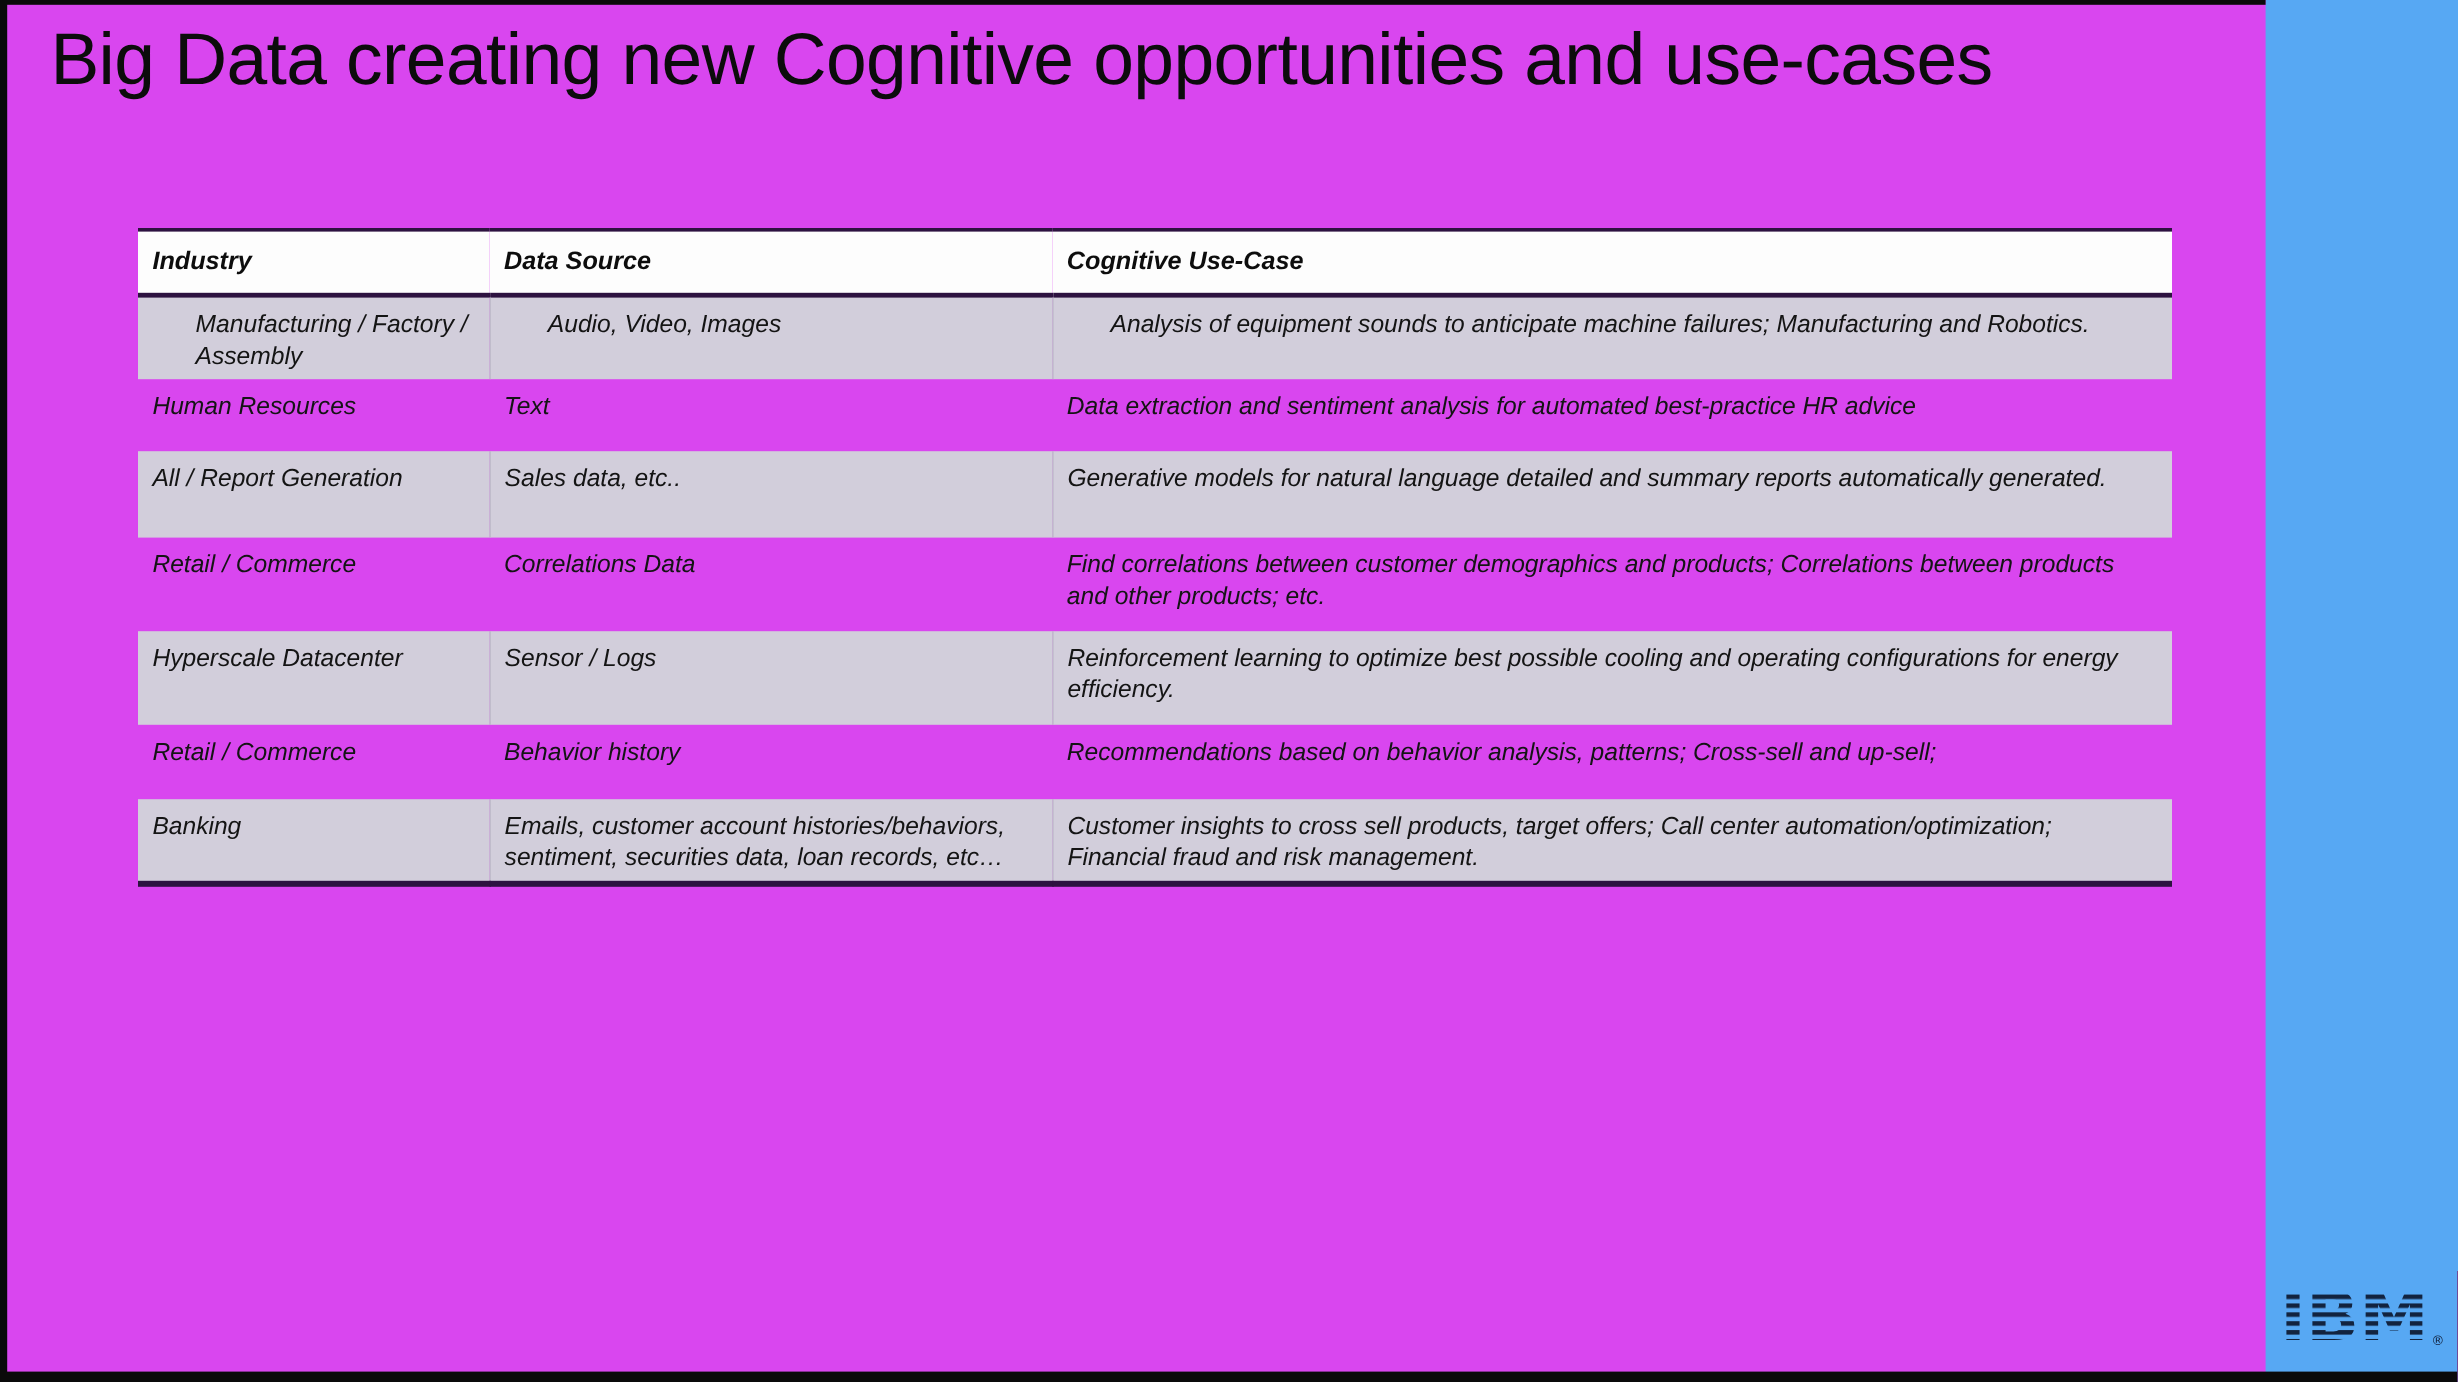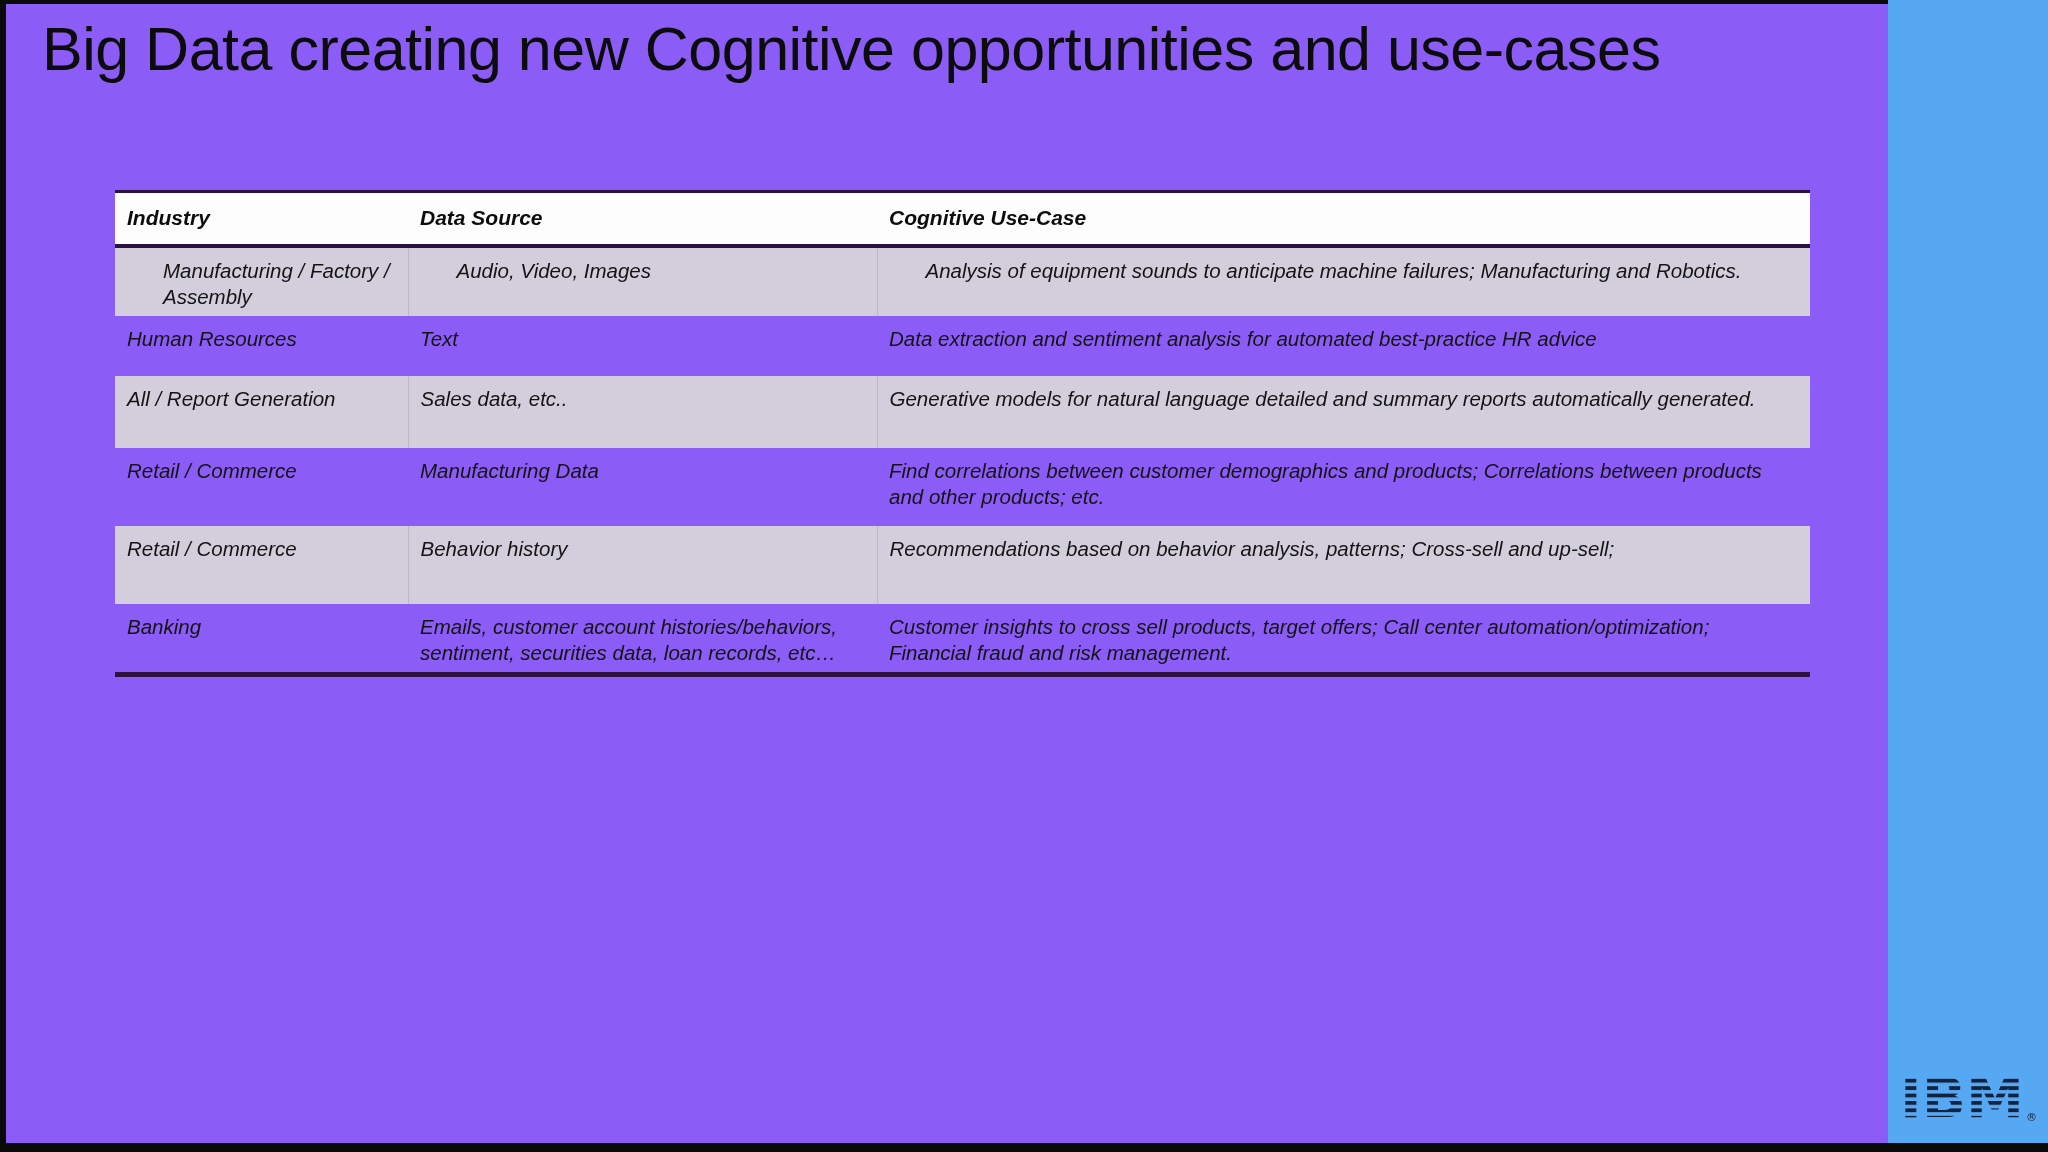--- a/index.html
+++ b/index.html
@@ -13,7 +13,7 @@
   .slide{
     position:relative;
     width:2048px;height:1152px;
-    background:#8b5cf6;
+    background:#d946ef;
     overflow:hidden;
     font-family:"Liberation Sans",sans-serif;
   }

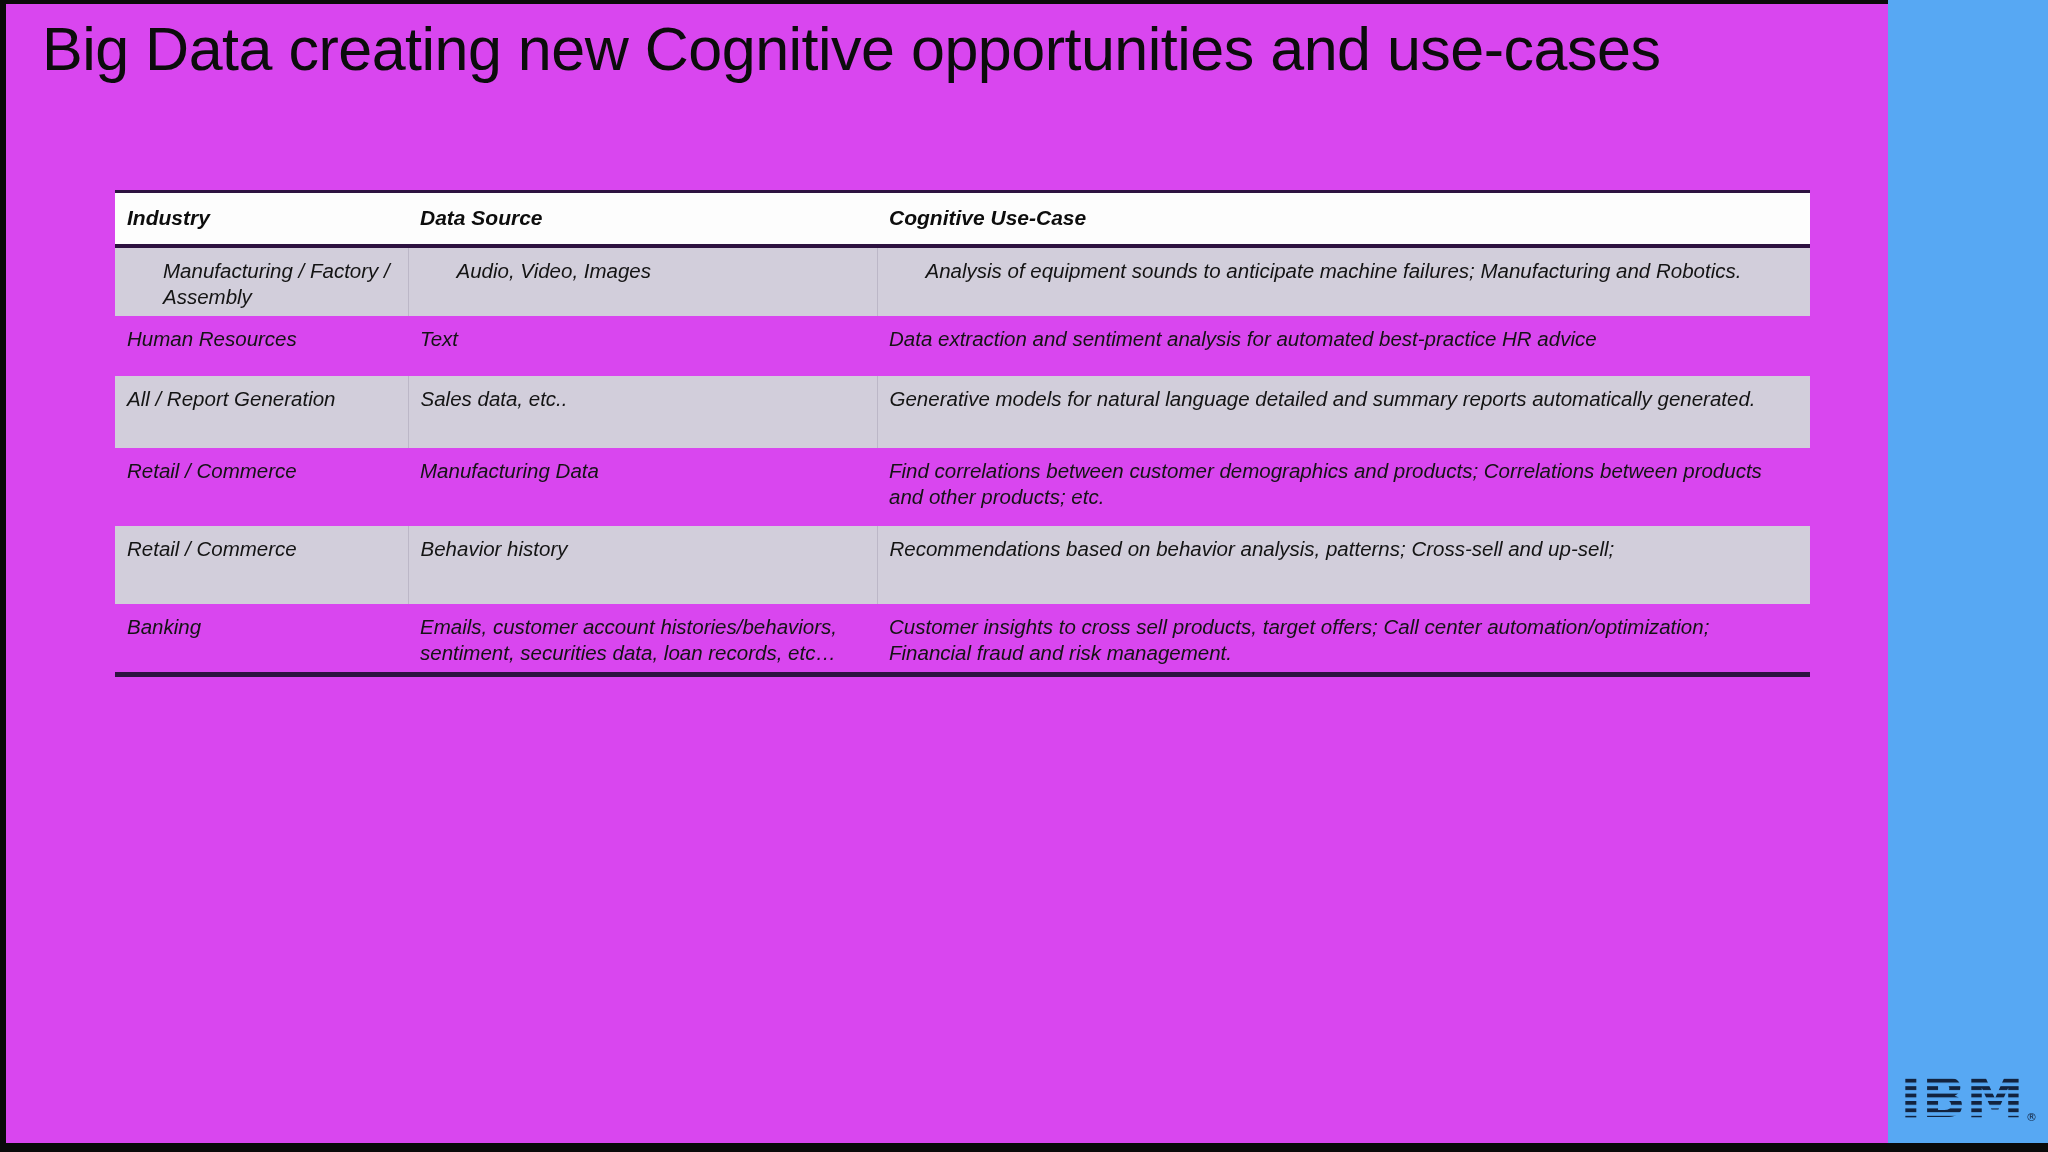--- a/index.html
+++ b/index.html
@@ -100,7 +100,7 @@
         </tr>
         <tr>
           <td>Retail / Commerce</td>
-          <td>Manufacturing Data</td>
+          <td>Correlations Data</td>
           <td>Find correlations between customer demographics and products;  Correlations between products and other products; etc.</td>
         </tr>
         <tr>

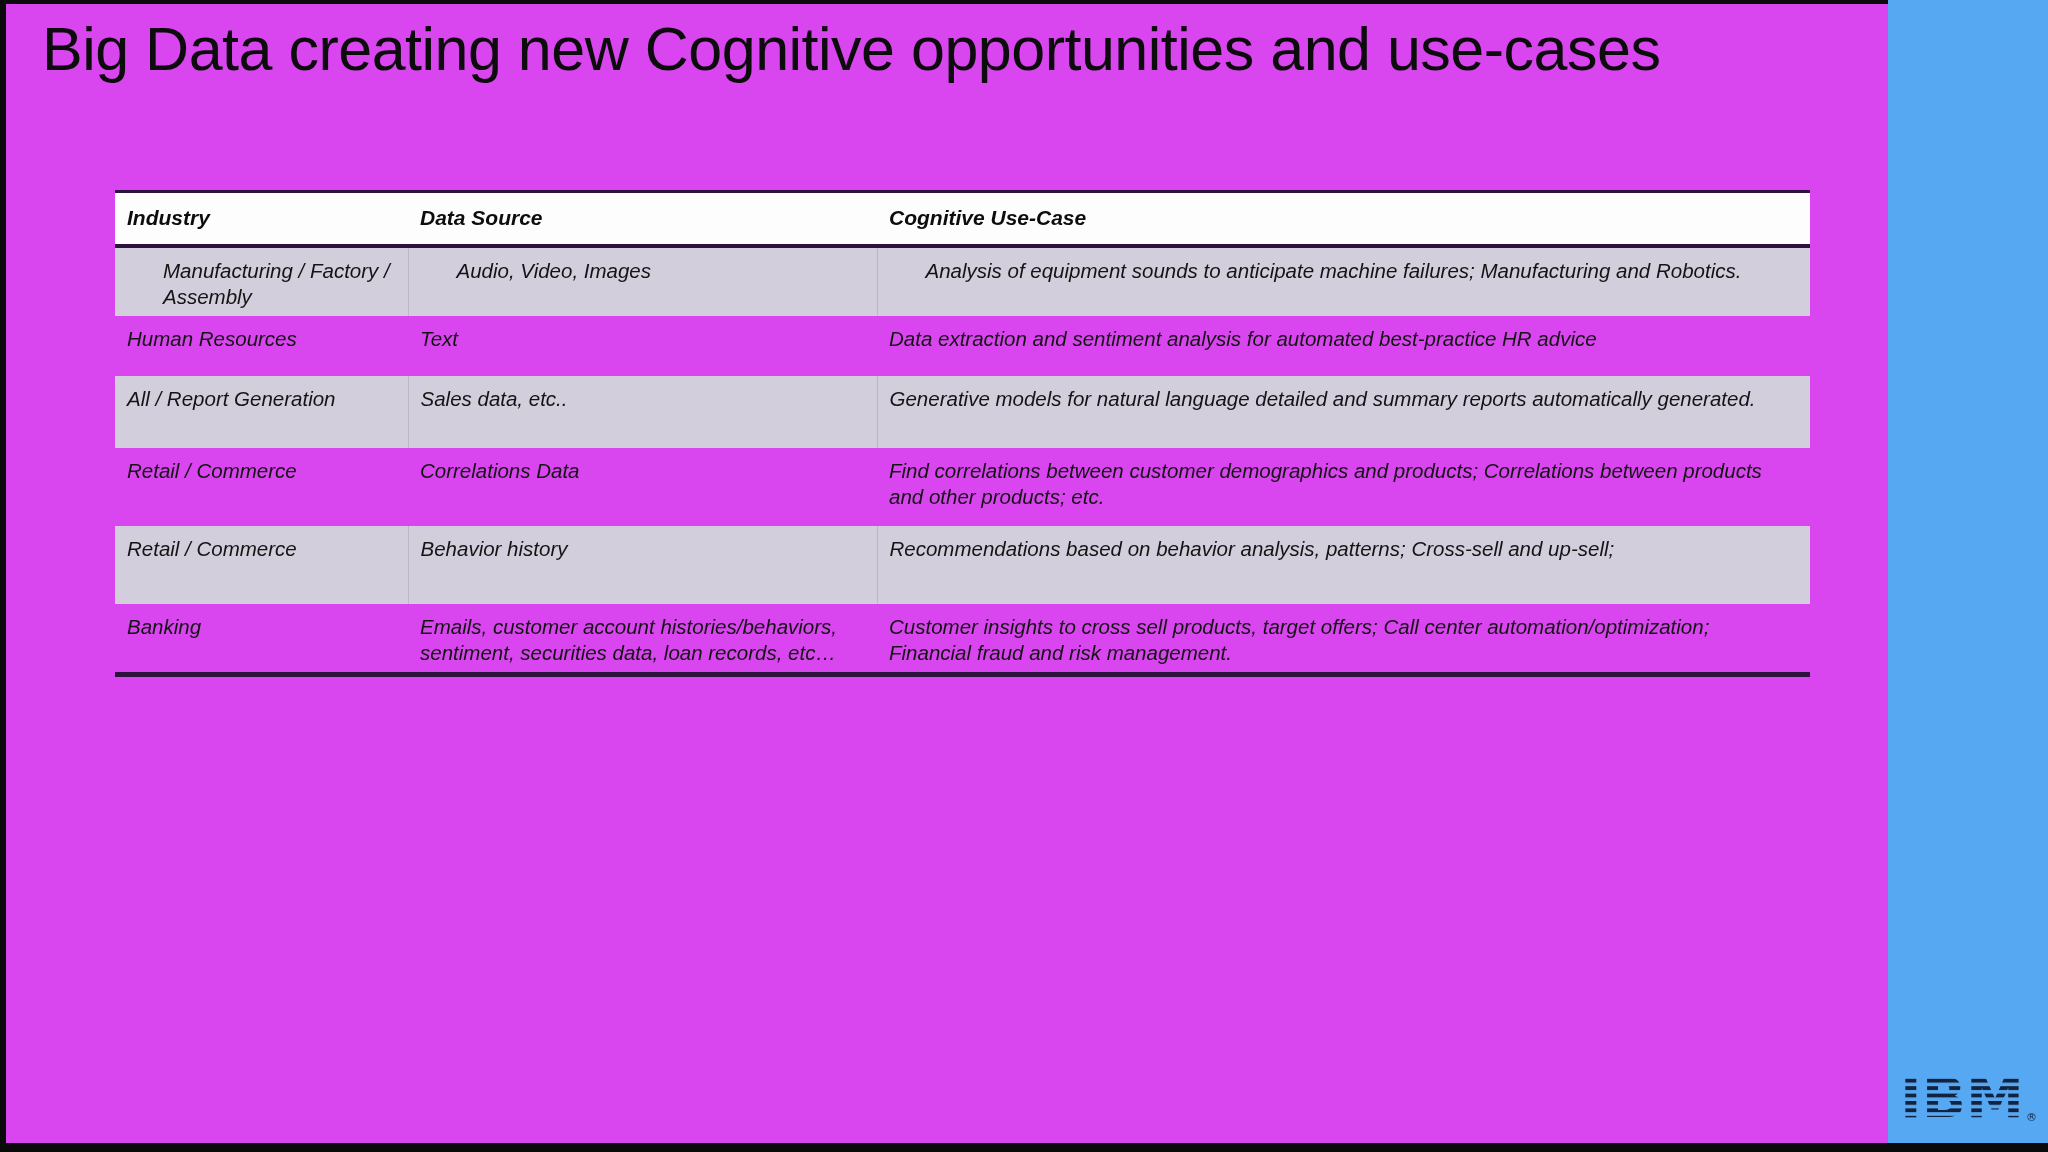--- a/index.html
+++ b/index.html
@@ -104,6 +104,11 @@
           <td>Find correlations between customer demographics and products;  Correlations between products and other products; etc.</td>
         </tr>
         <tr>
+          <td>Hyperscale Datacenter</td>
+          <td>Sensor / Logs</td>
+          <td>Reinforcement learning to optimize best possible cooling and operating configurations for energy efficiency.</td>
+        </tr>
+        <tr>
           <td>Retail / Commerce</td>
           <td>Behavior history</td>
           <td>Recommendations based on behavior analysis, patterns;  Cross-sell and up-sell;</td>

